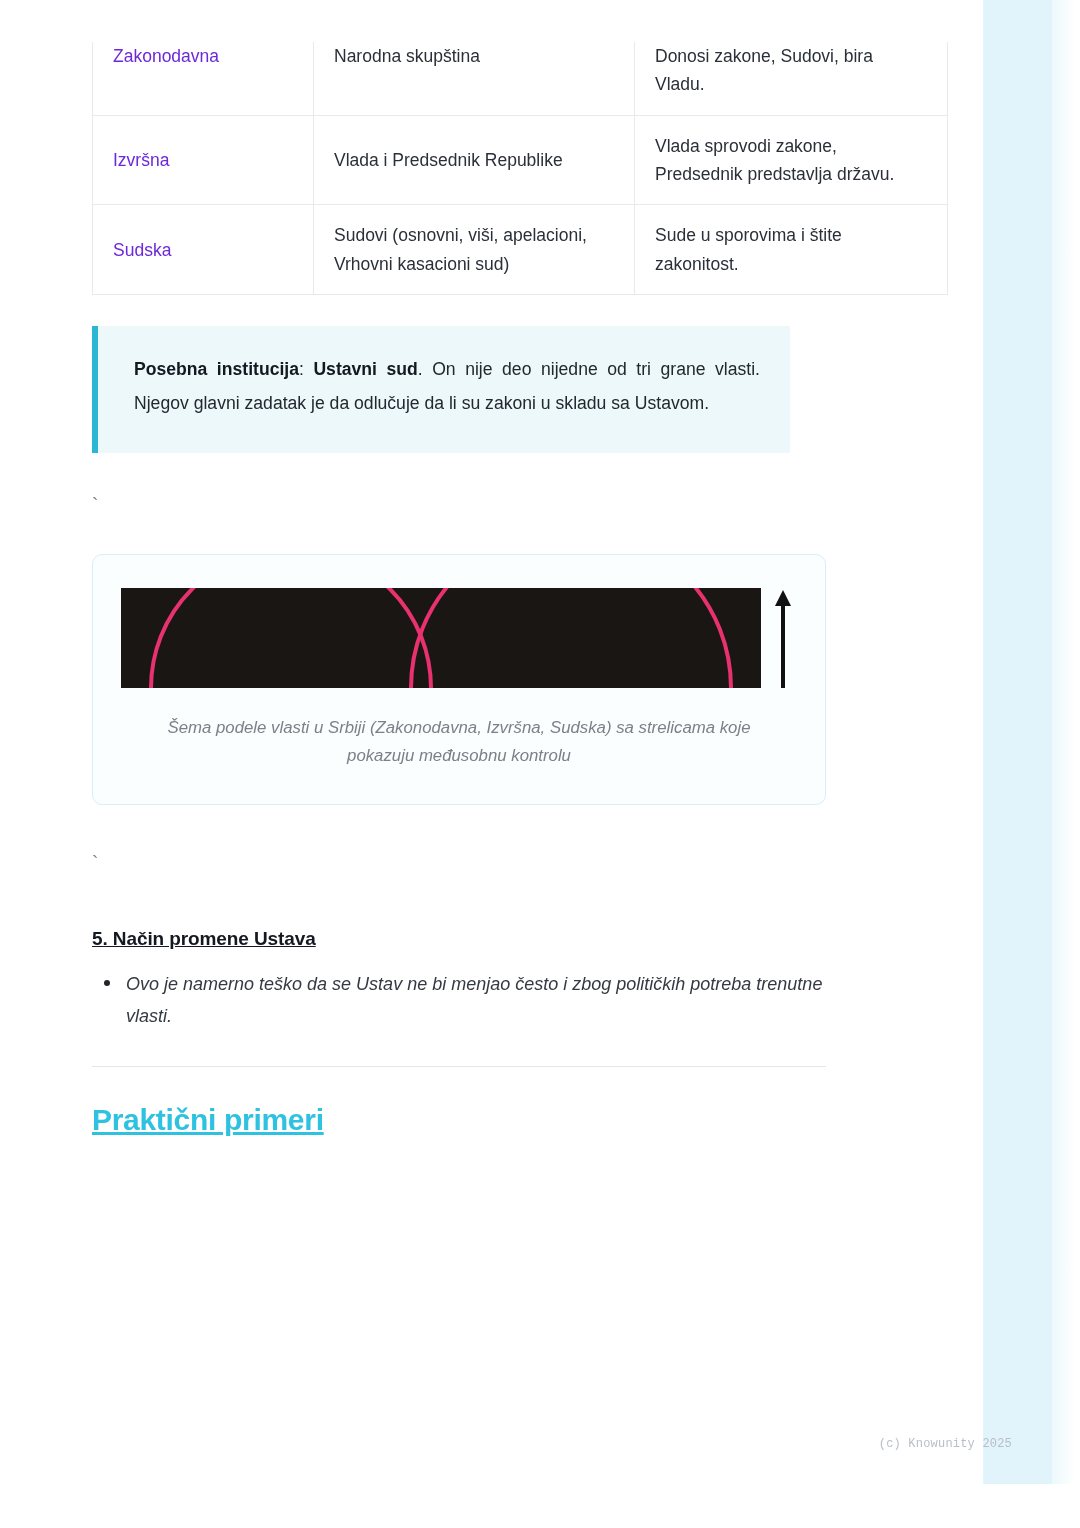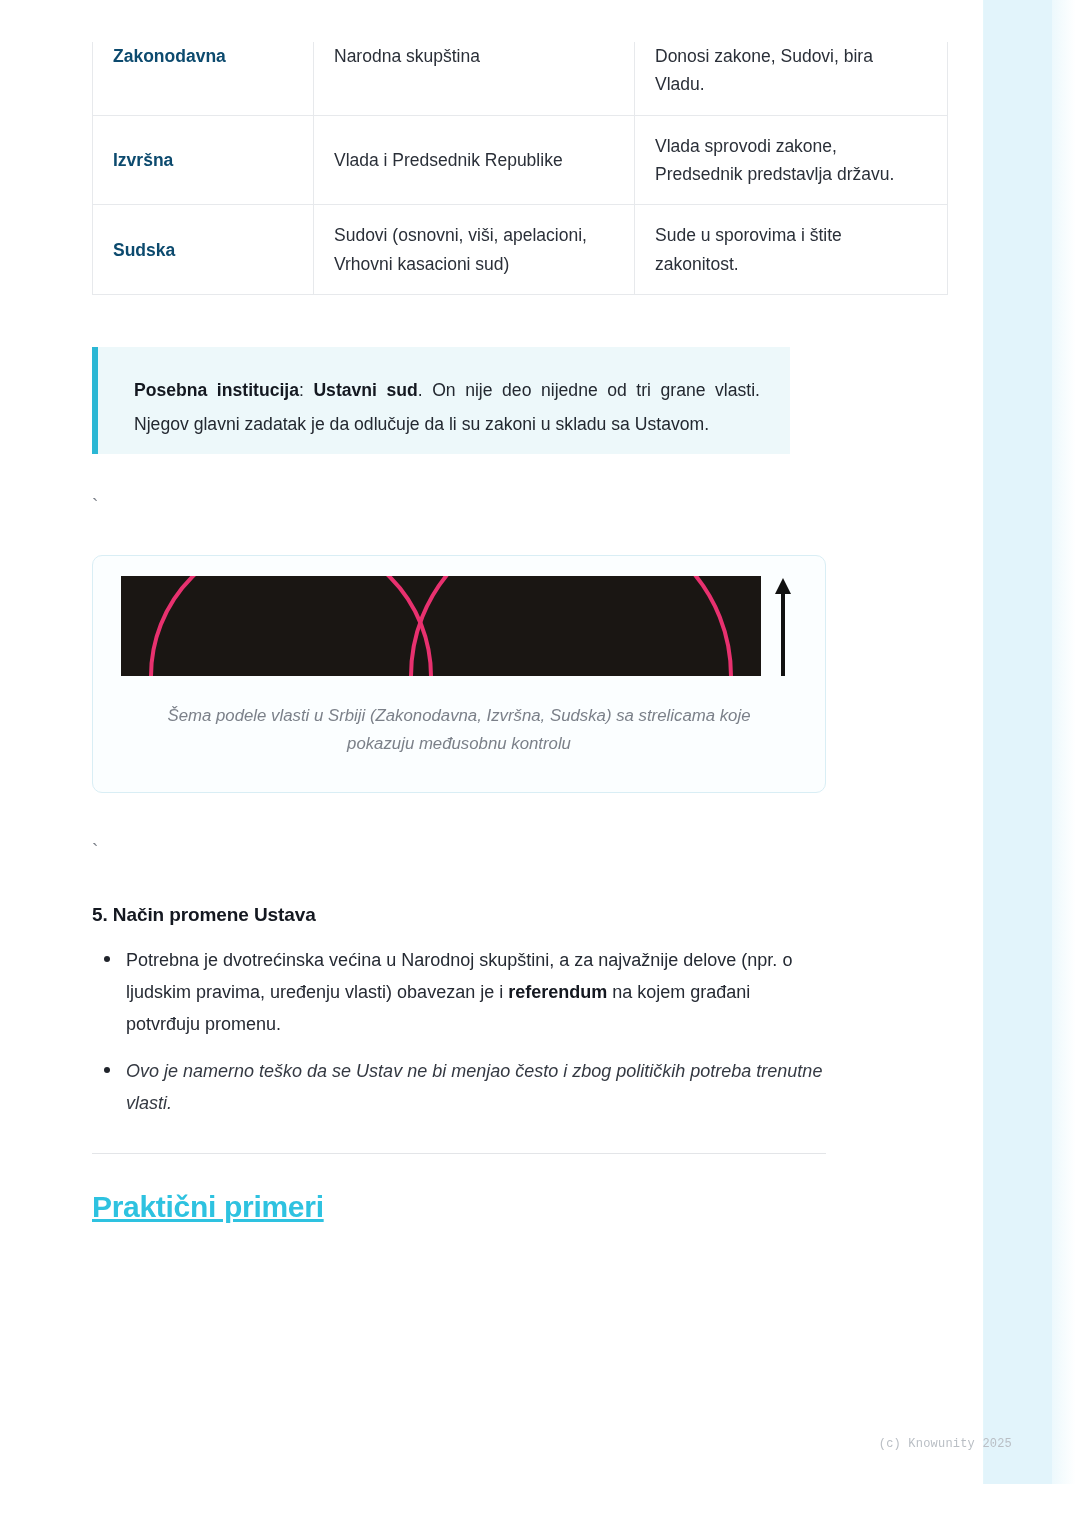--- a/index.html
+++ b/index.html
@@ -66,8 +66,8 @@
   }
   table.gov-table td.col-branch {
     width: 180px;
-    font-weight: bold;
-    color: #0c4a6e;
+    font-weight: normal;
+    color: #6d28d9;
   }
   table.gov-table td.col-org {
     width: 280px;

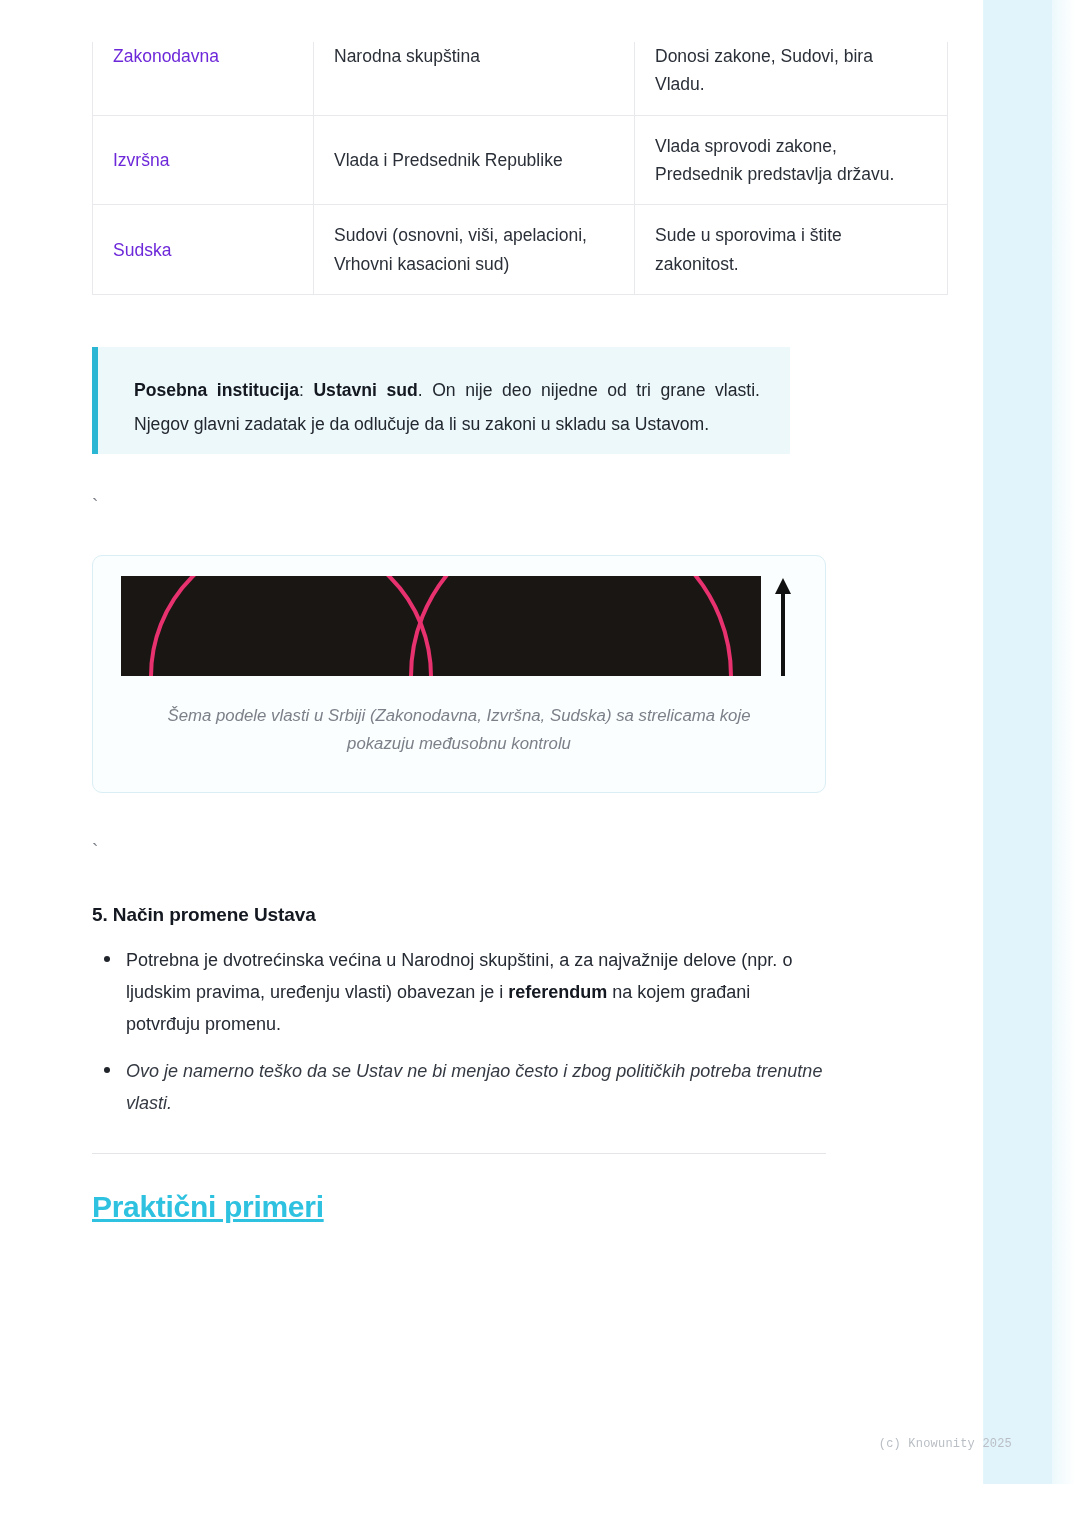--- a/index.html
+++ b/index.html
@@ -87,10 +87,10 @@
 
   
   .callout {
-    margin-top: 52px;
+    margin-top: 31px;
     background: #edf8fa;
     border-left: 6px solid #2bb7d4;
-    padding: 26px 30px 12px 36px;
+    padding: 26px 30px 32px 36px;
     width: 698px;
     box-sizing: border-box;
   }

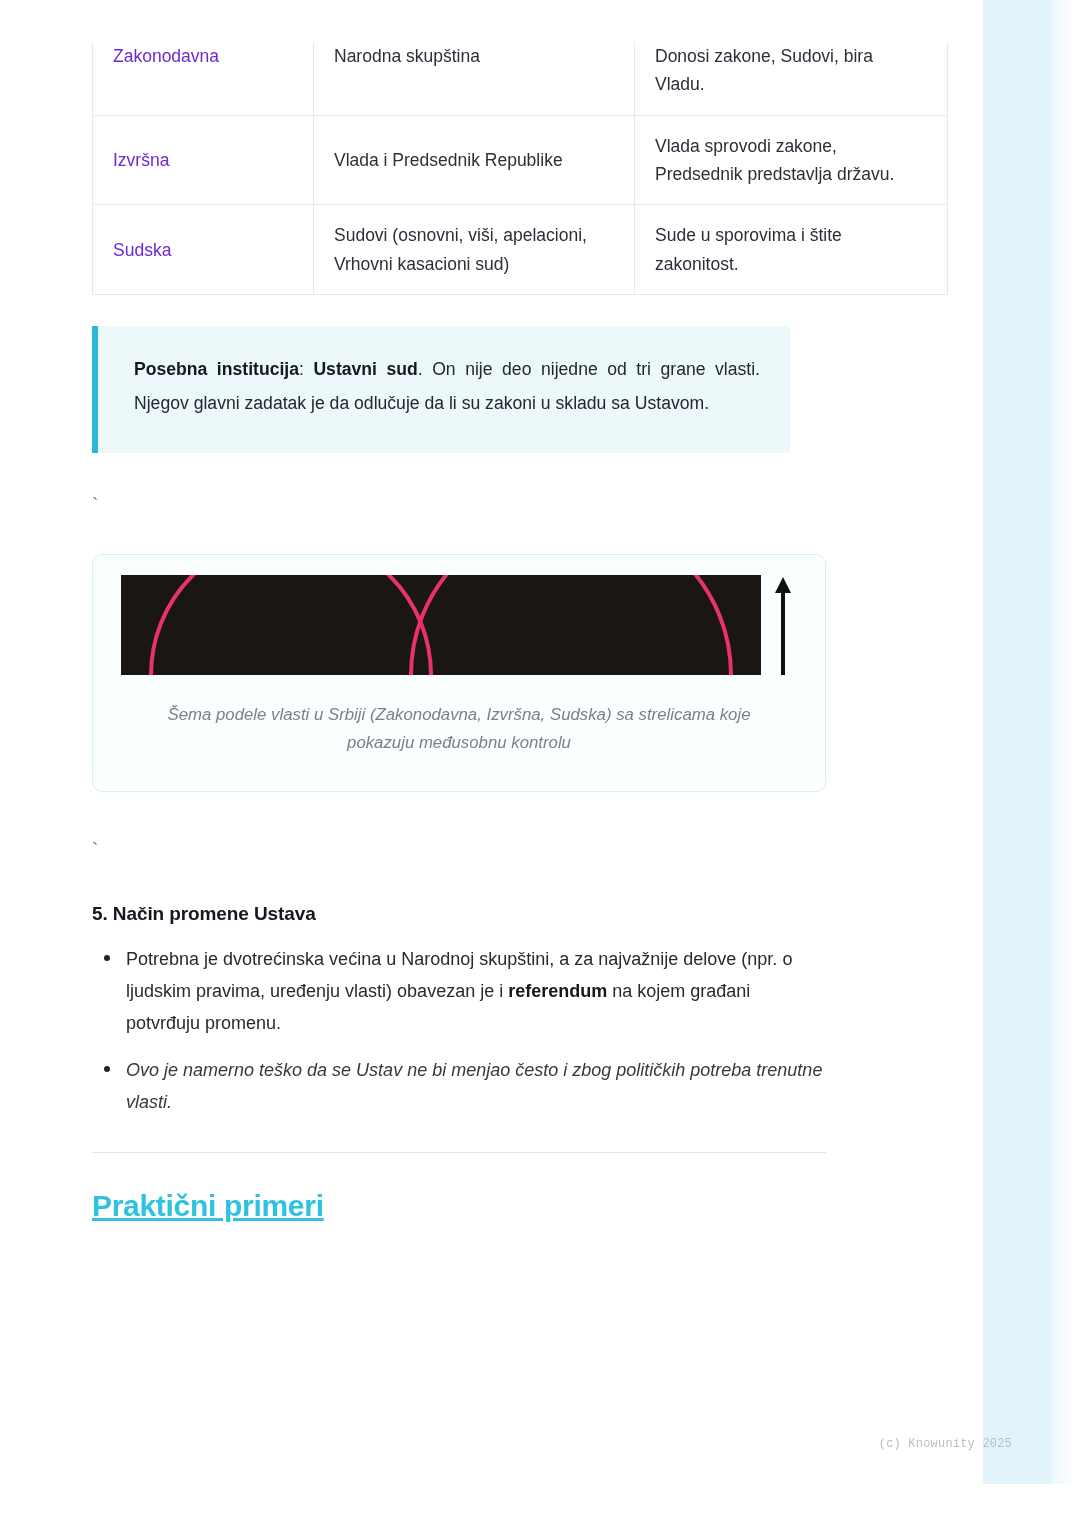--- a/index.html
+++ b/index.html
@@ -121,7 +121,7 @@
     border: 1px solid #d9eef5;
     border-radius: 10px;
     background: #fbfeff;
-    padding: 20px 28px 34px 28px;
+    padding: 33px 28px 34px 28px;
   }
   .figure-img {
     position: relative;

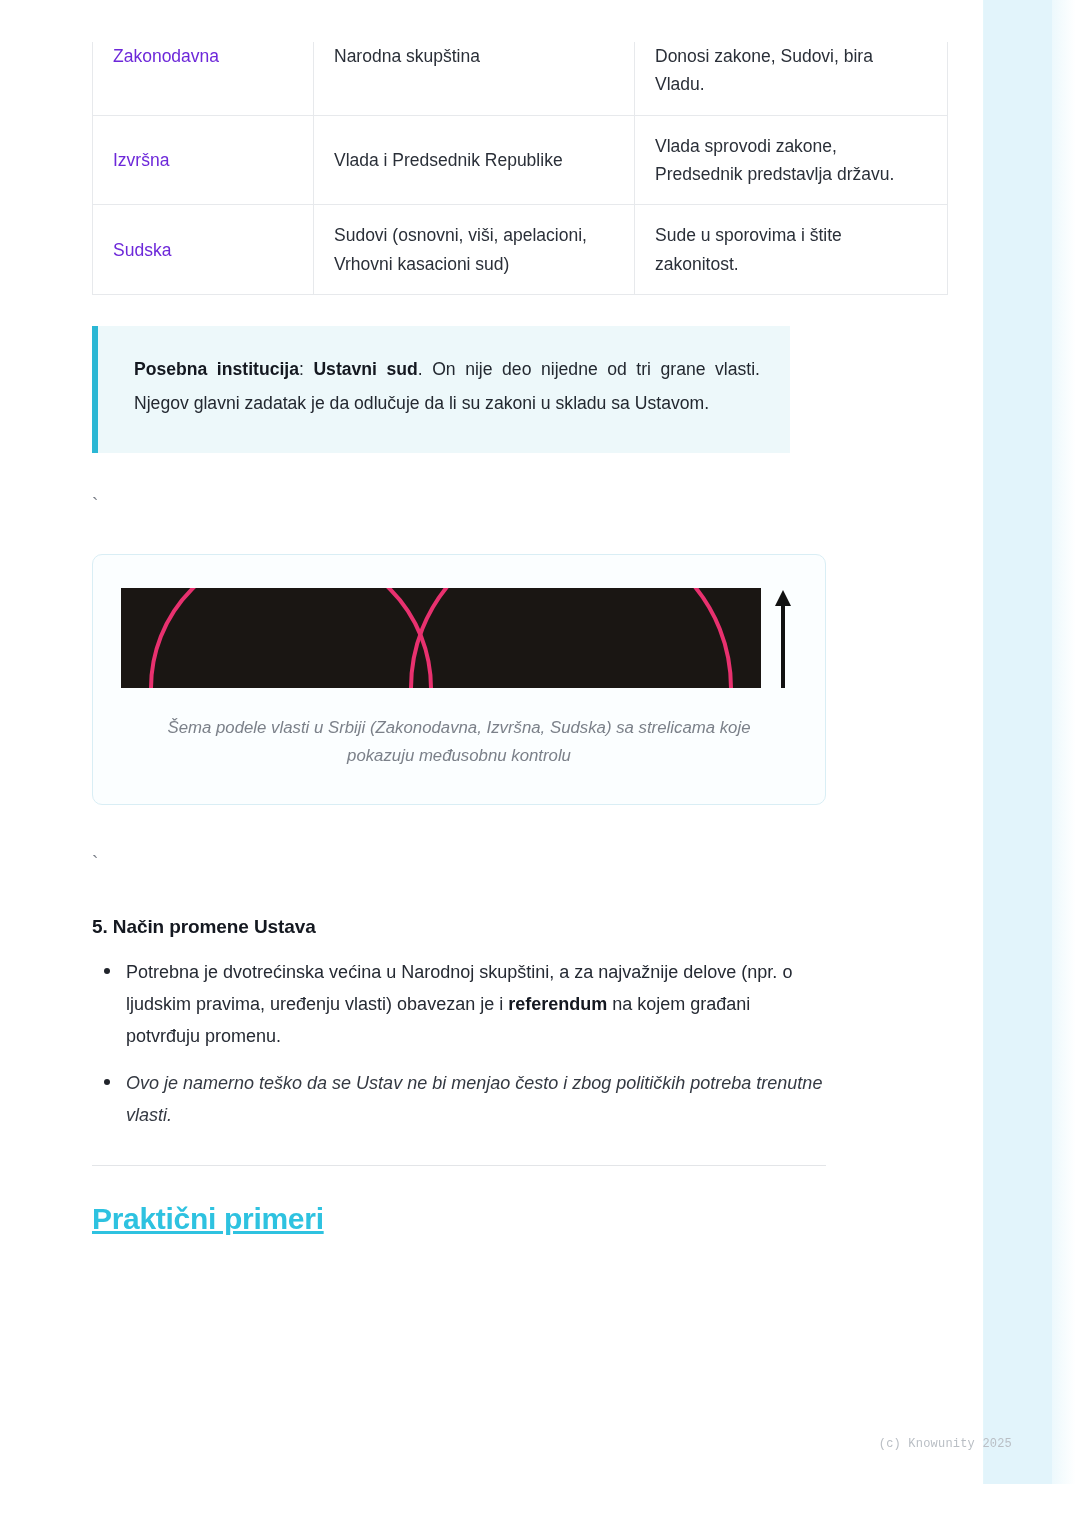--- a/index.html
+++ b/index.html
@@ -142,11 +142,12 @@
 
   
   h3.section-heading {
-    margin: 44px 0 0 0;
+    margin: 56px 0 0 0;
     font-size: 19px;
     font-weight: bold;
     color: #141820;
     letter-spacing: -0.1px;
+    text-decoration: underline;
   }
   ul.bullets {
     margin: 18px 0 0 0;

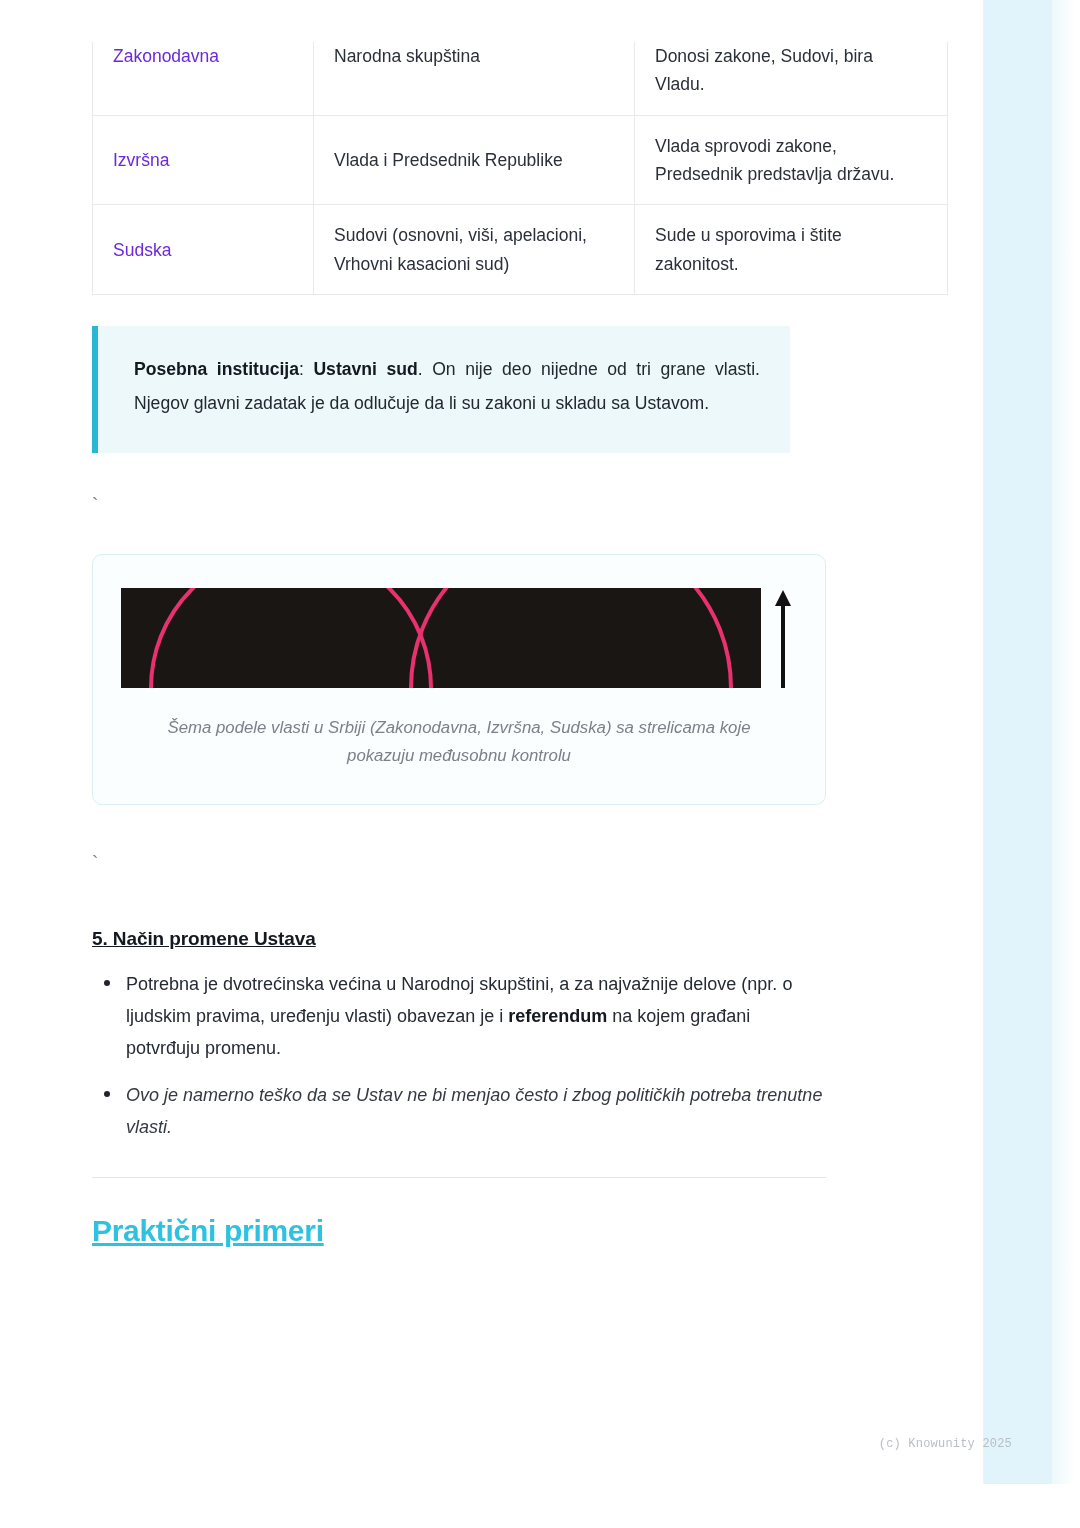--- a/index.html
+++ b/index.html
@@ -258,9 +258,6 @@
     <h3 class="section-heading">5. Način promene Ustava</h3>
 
     <ul class="bullets">
-      <li>
-        <span>Potrebna je dvotrećinska većina u Narodnoj skupštini, a za najvažnije delove (npr. o ljudskim pravima, uređenju vlasti) obavezan je i </span><b>referendum</b><span> na kojem građani potvrđuju promenu.</span>
-      </li>
       <li class="italic">
         <span>Ovo je namerno teško da se Ustav ne bi menjao često i zbog političkih potreba trenutne vlasti.</span>
       </li>

